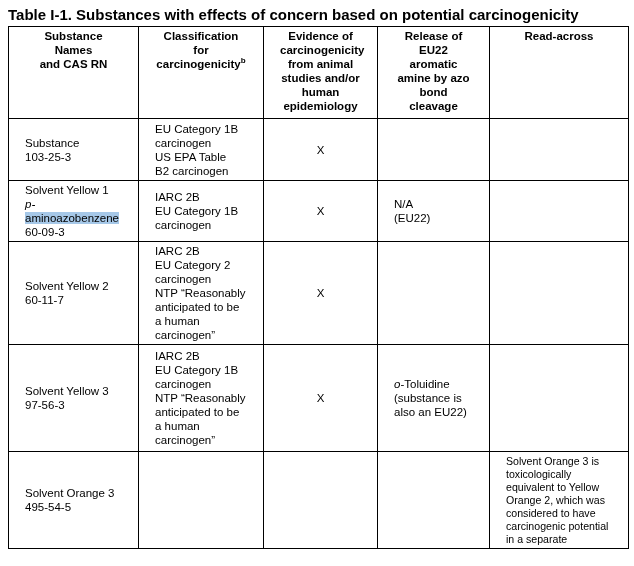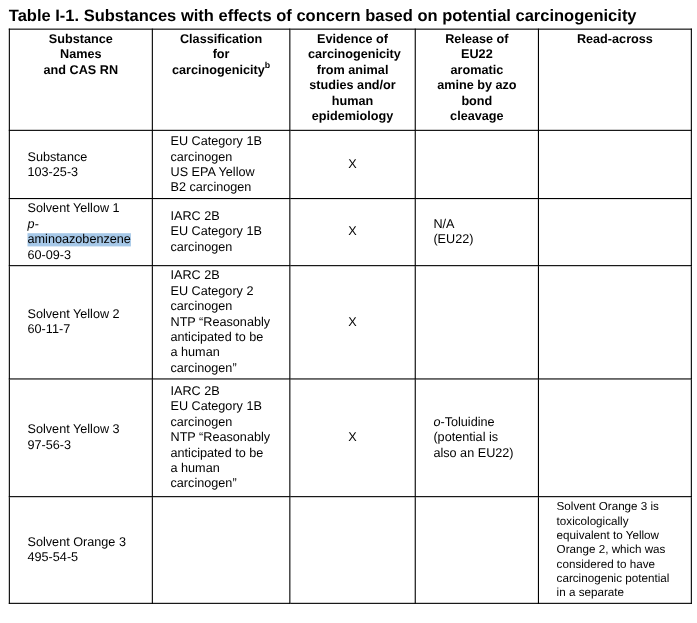--- a/index.html
+++ b/index.html
@@ -105,7 +105,7 @@
         <td>
           <div class="cell-line"><span>EU Category 1B</span></div>
           <div class="cell-line"><span>carcinogen</span></div>
-          <div class="cell-line"><span>US EPA Yellow</span></div>
+          <div class="cell-line"><span>US EPA Table</span></div>
           <div class="cell-line"><span>B2 carcinogen</span></div>
         </td>
         <td>

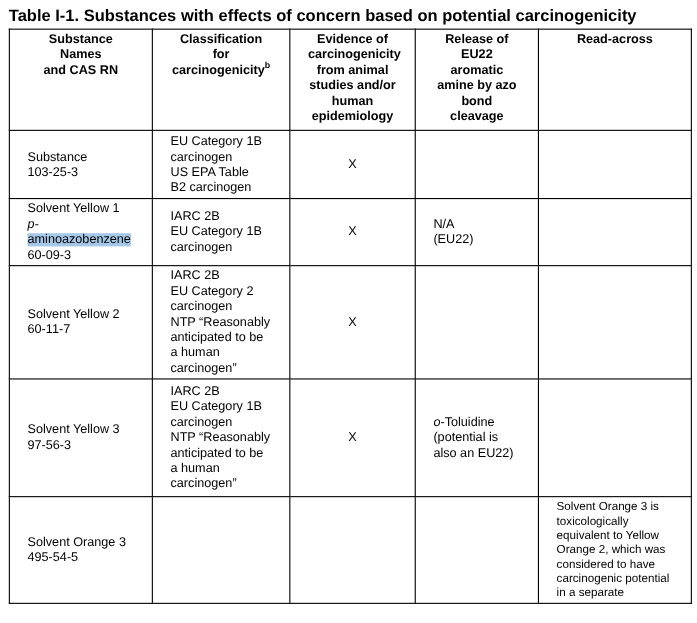--- a/index.html
+++ b/index.html
@@ -174,7 +174,7 @@
         </td>
         <td>
           <div class="cell-line"><span class="seg-italic">o</span><span>-Toluidine</span></div>
-          <div class="cell-line"><span>(potential is</span></div>
+          <div class="cell-line"><span>(substance is</span></div>
           <div class="cell-line"><span>also an EU22)</span></div>
         </td>
         <td></td>

